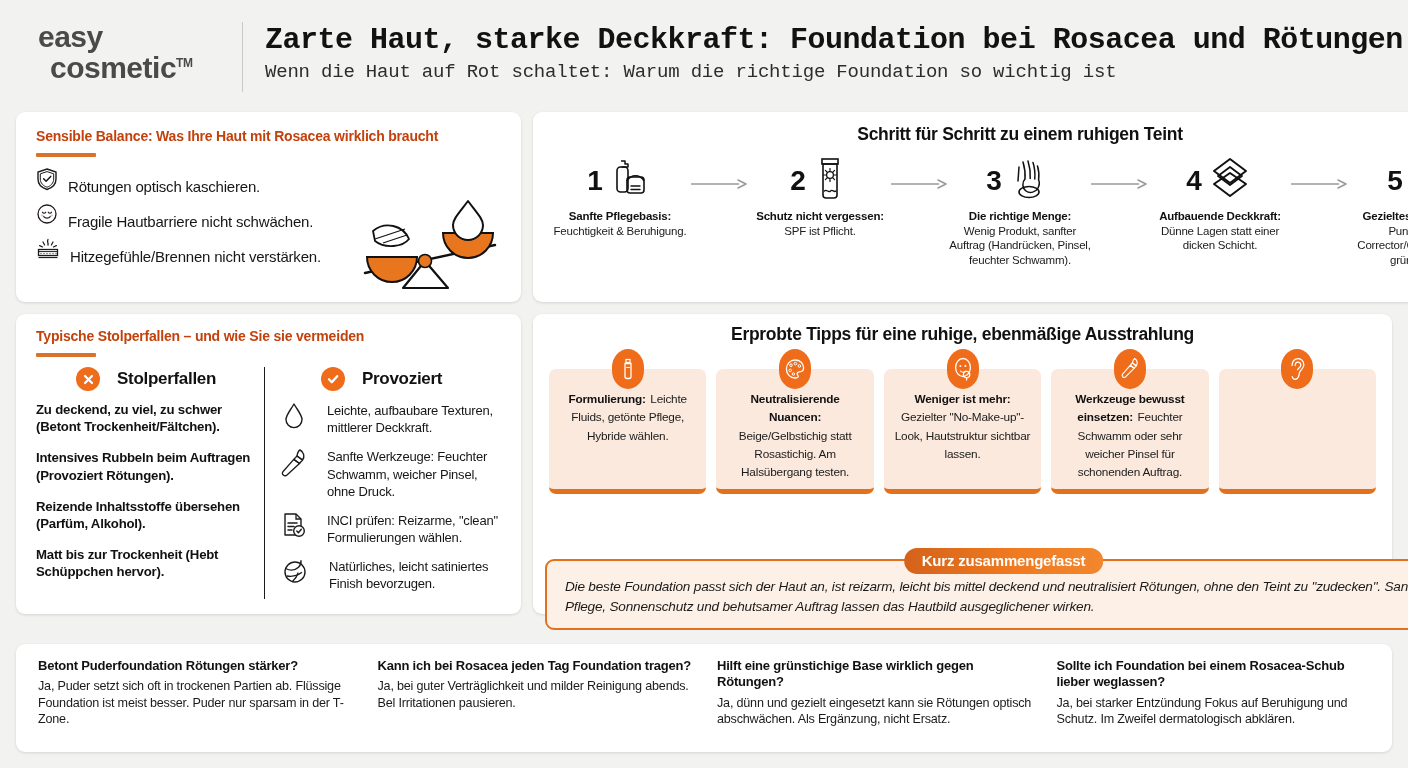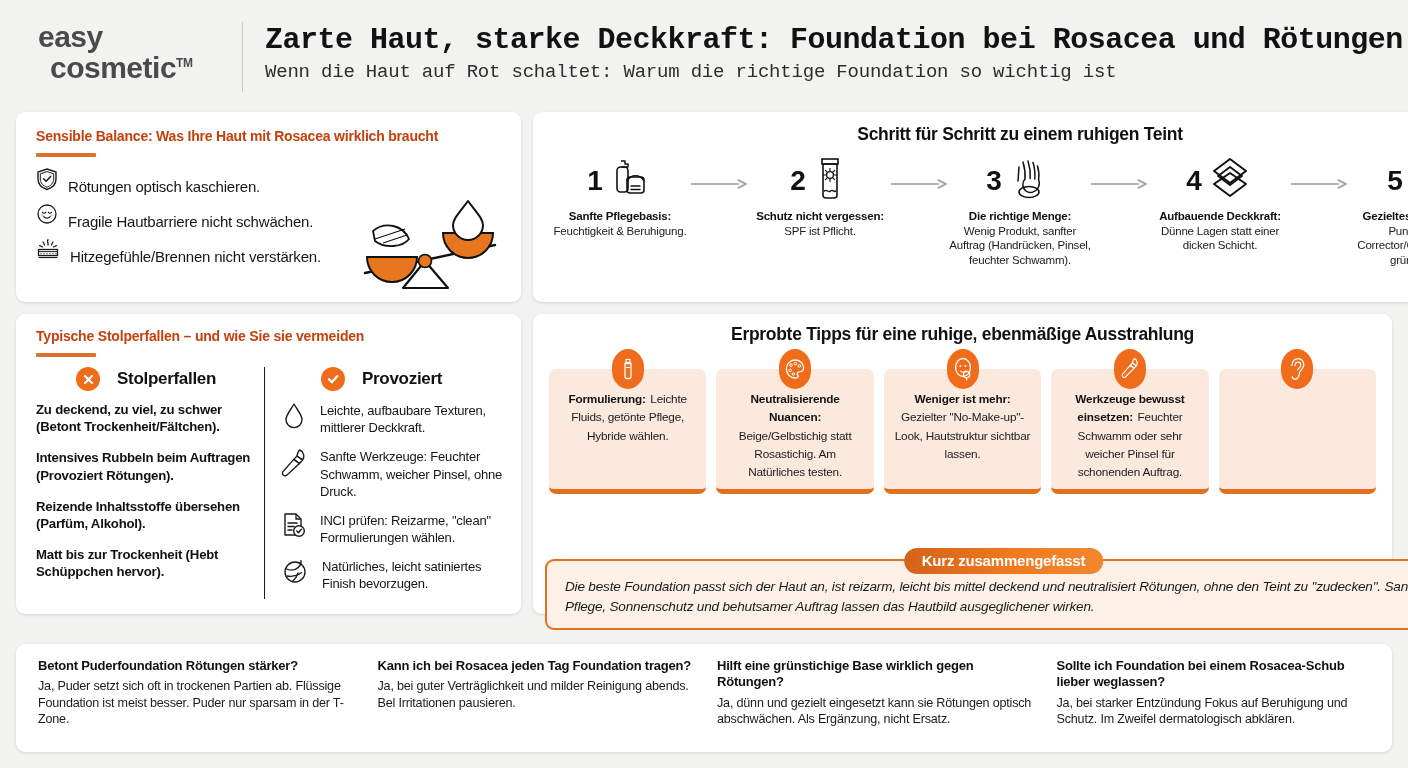--- a/index.html
+++ b/index.html
@@ -62,7 +62,7 @@
   .badge-circle { width: 24px; height: 24px; border-radius: 50%; background: #ef6c1a; display: flex; align-items: center; justify-content: center; flex: 0 0 24px; }
   .col-head-txt { font-size: 17px; font-weight: 700; color: #111; letter-spacing: -0.3px; }
   .pf-item { font-size: 13.2px; font-weight: 700; color: #111; line-height: 1.3; margin-bottom: 14px; letter-spacing: -0.2px; }
-  .vm-item { display: flex; gap: 13px; margin-bottom: 11px; align-items: flex-start; }
+  .vm-item { display: flex; gap: 20px; margin-bottom: 11px; align-items: flex-start; }
   .vm-txt { font-size: 13px; color: #161616; line-height: 1.32; letter-spacing: -0.2px; padding-top: 1px; }
 
   

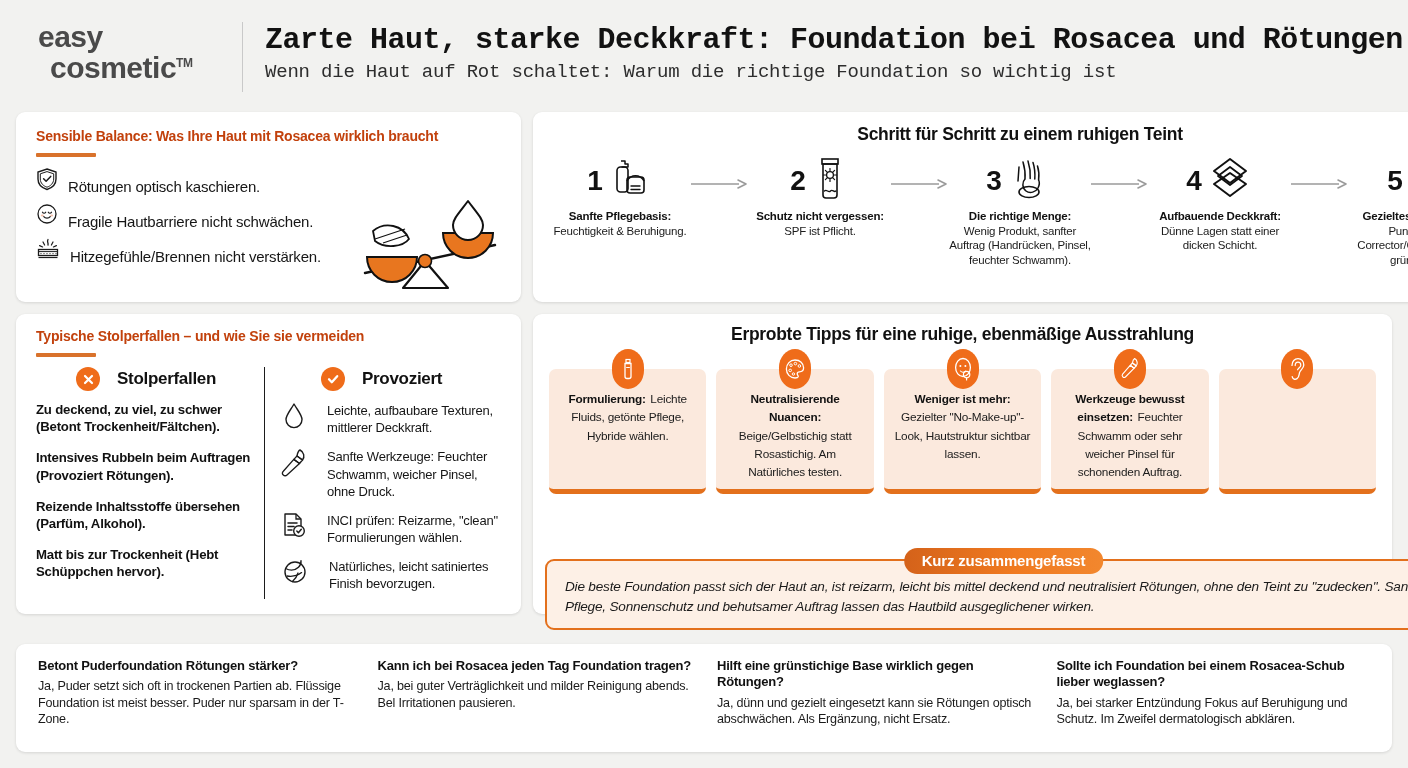--- a/index.html
+++ b/index.html
@@ -434,7 +434,7 @@
                 <circle cx="8.4" cy="16" r="1.2" fill="none" stroke="#fff" stroke-width="1"></circle>
               </svg>
           </span>
-          <div><span class="tip-b">Neutralisierende Nuancen:</span> <span class="tip-n">Beige/Gelbstichig statt Rosastichig. Am Natürliches testen.</span></div>
+          <div><span class="tip-b">Neutralisierende Nuancen:</span> <span class="tip-n">Beige/Gelbstichig statt Rosastichig. Am Halsübergang testen.</span></div>
         </div>
 
         <div class="tip">

